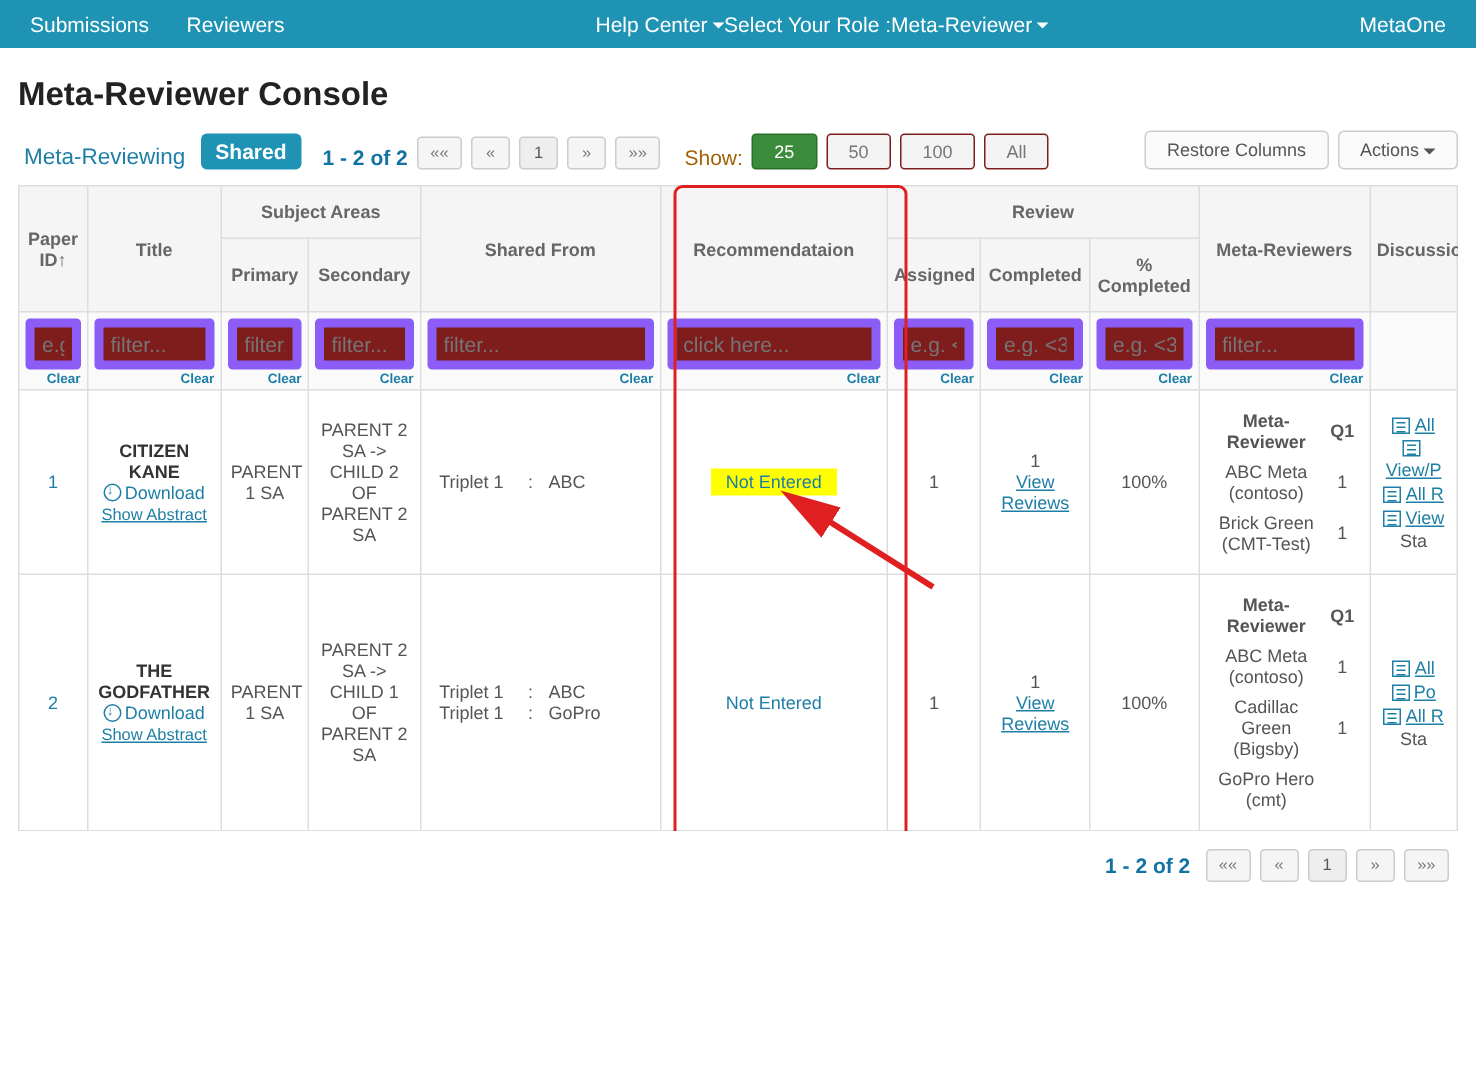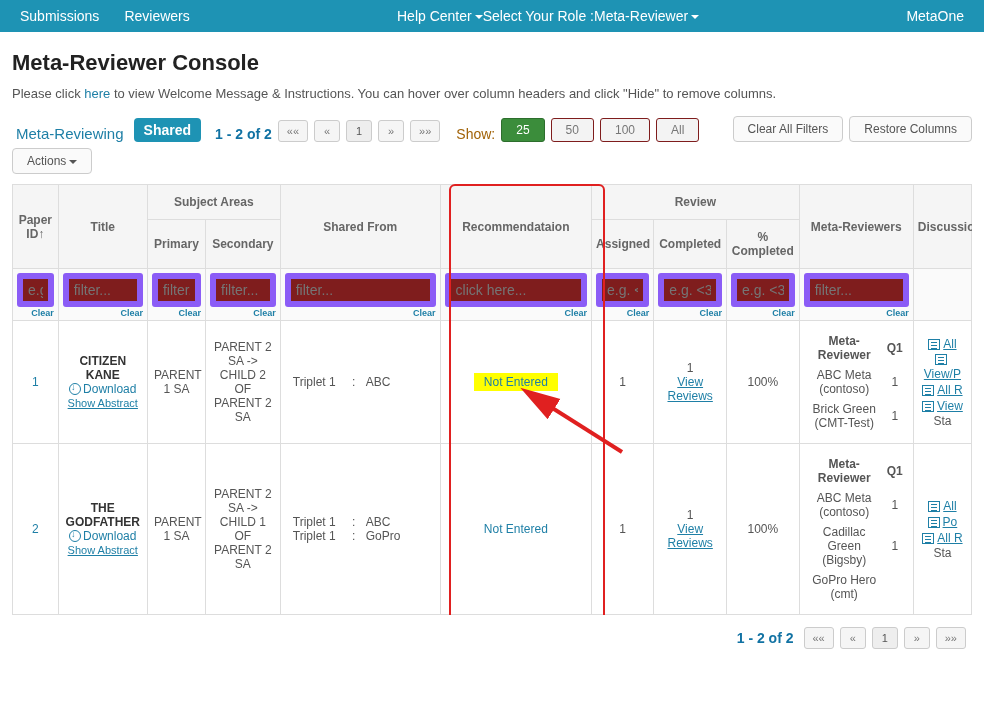--- a/index.html
+++ b/index.html
@@ -105,9 +105,6 @@
 
 <div class="content">
   <h2>Meta-Reviewer Console</h2>
-  <div class="instructions">
-    <span>Please click </span><a href="#">here</a><span> to view Welcome Message &amp; Instructions. You can hover over column headers and click "Hide" to remove columns.</span>
-  </div>
 
   <div class="toolbar">
     <span class="tab-link">Meta-Reviewing</span>

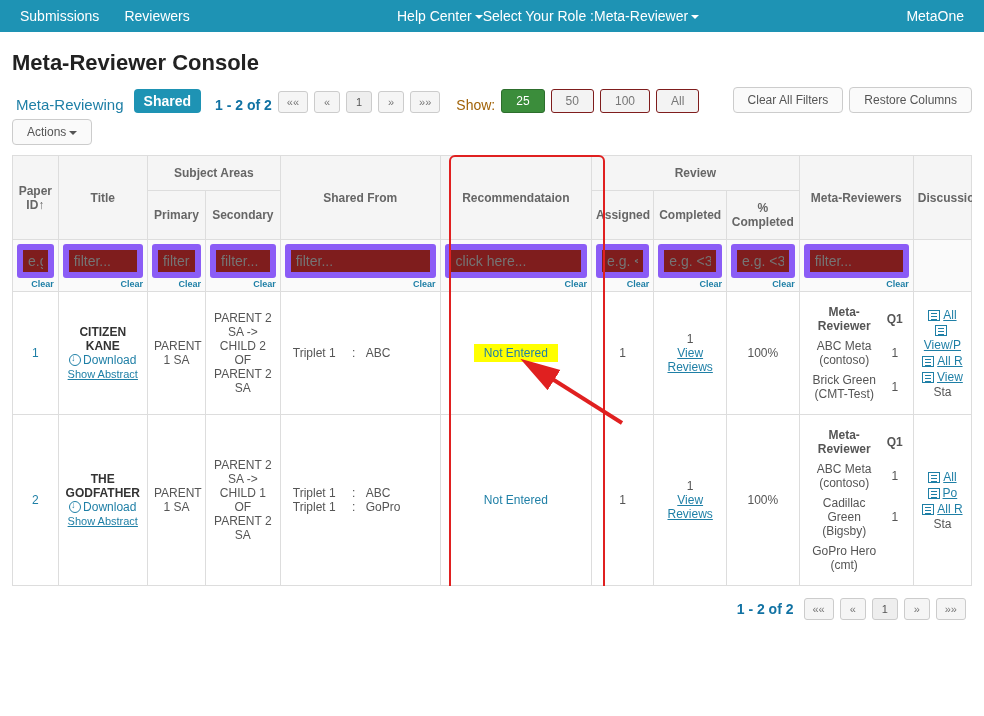--- a/index.html
+++ b/index.html
@@ -123,7 +123,6 @@
     <button class="size-btn">All</button>
 
     <span class="tool-spacer"></span>
-    <button class="tool-btn">Clear All Filters</button>
     <button class="tool-btn">Restore Columns</button>
     <button class="tool-btn caret-dark">Actions</button>
   </div>

